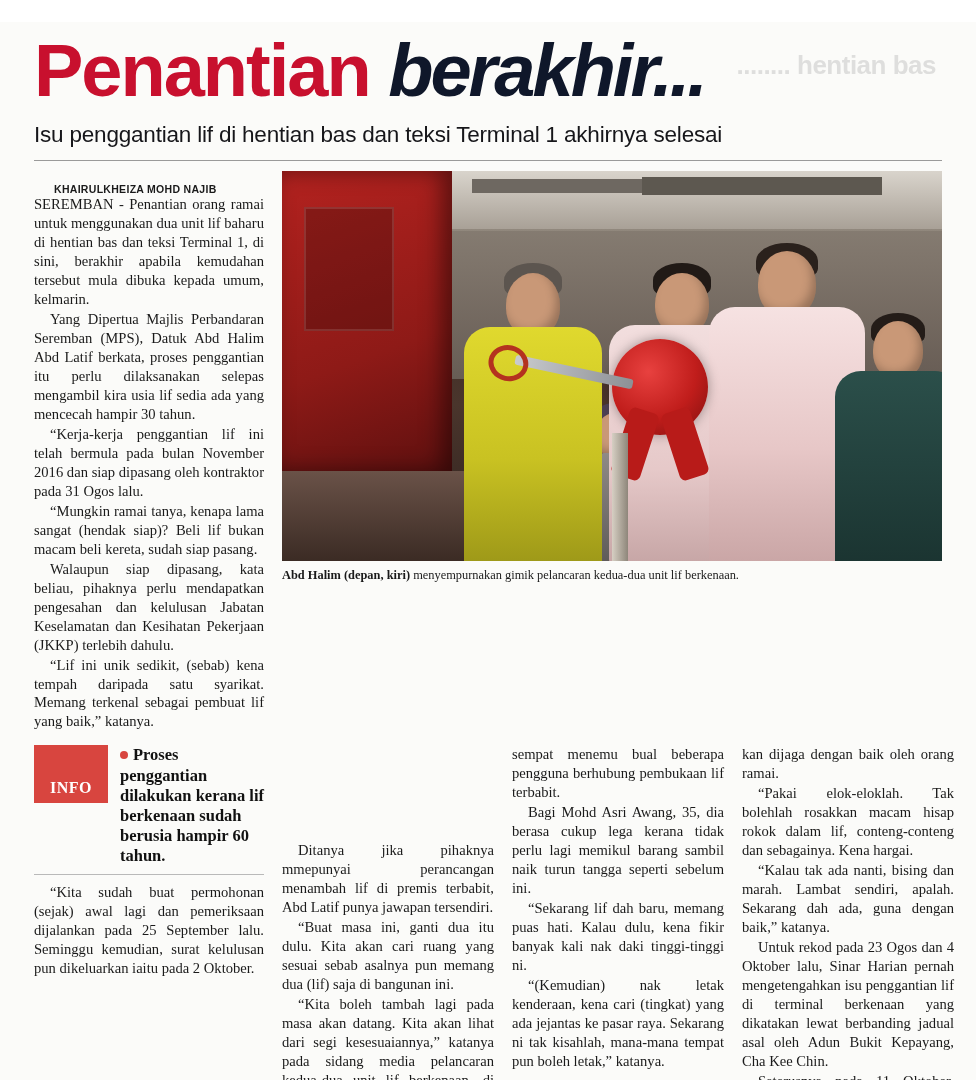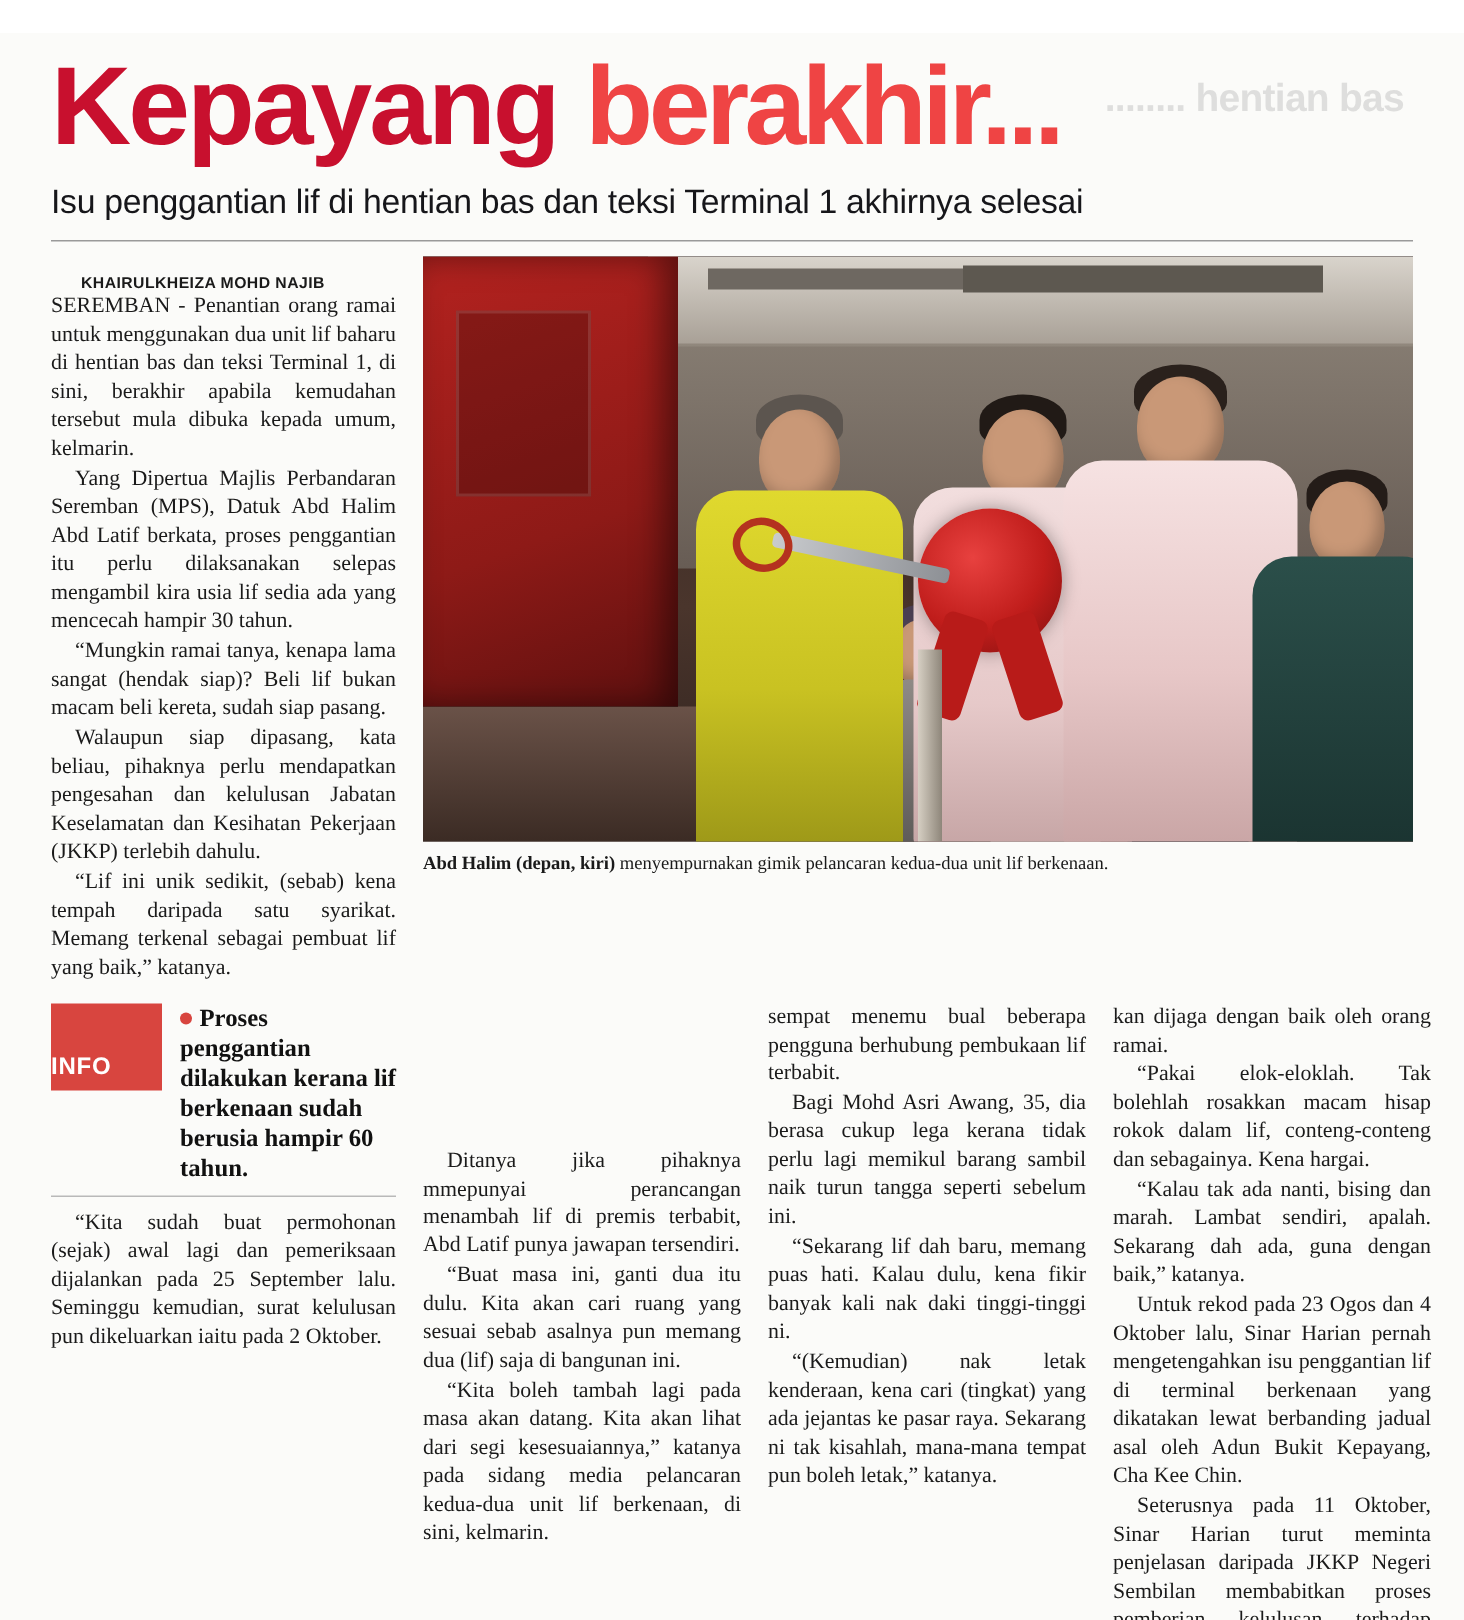--- a/index.html
+++ b/index.html
@@ -255,7 +255,7 @@
   <div class="ghost">........ hentian bas</div>
 
   <h1 class="headline">
-    <span class="red">Kepayang</span>
+    <span class="red">Penantian</span>
     <span class="black">berakhir...</span>
   </h1>
 

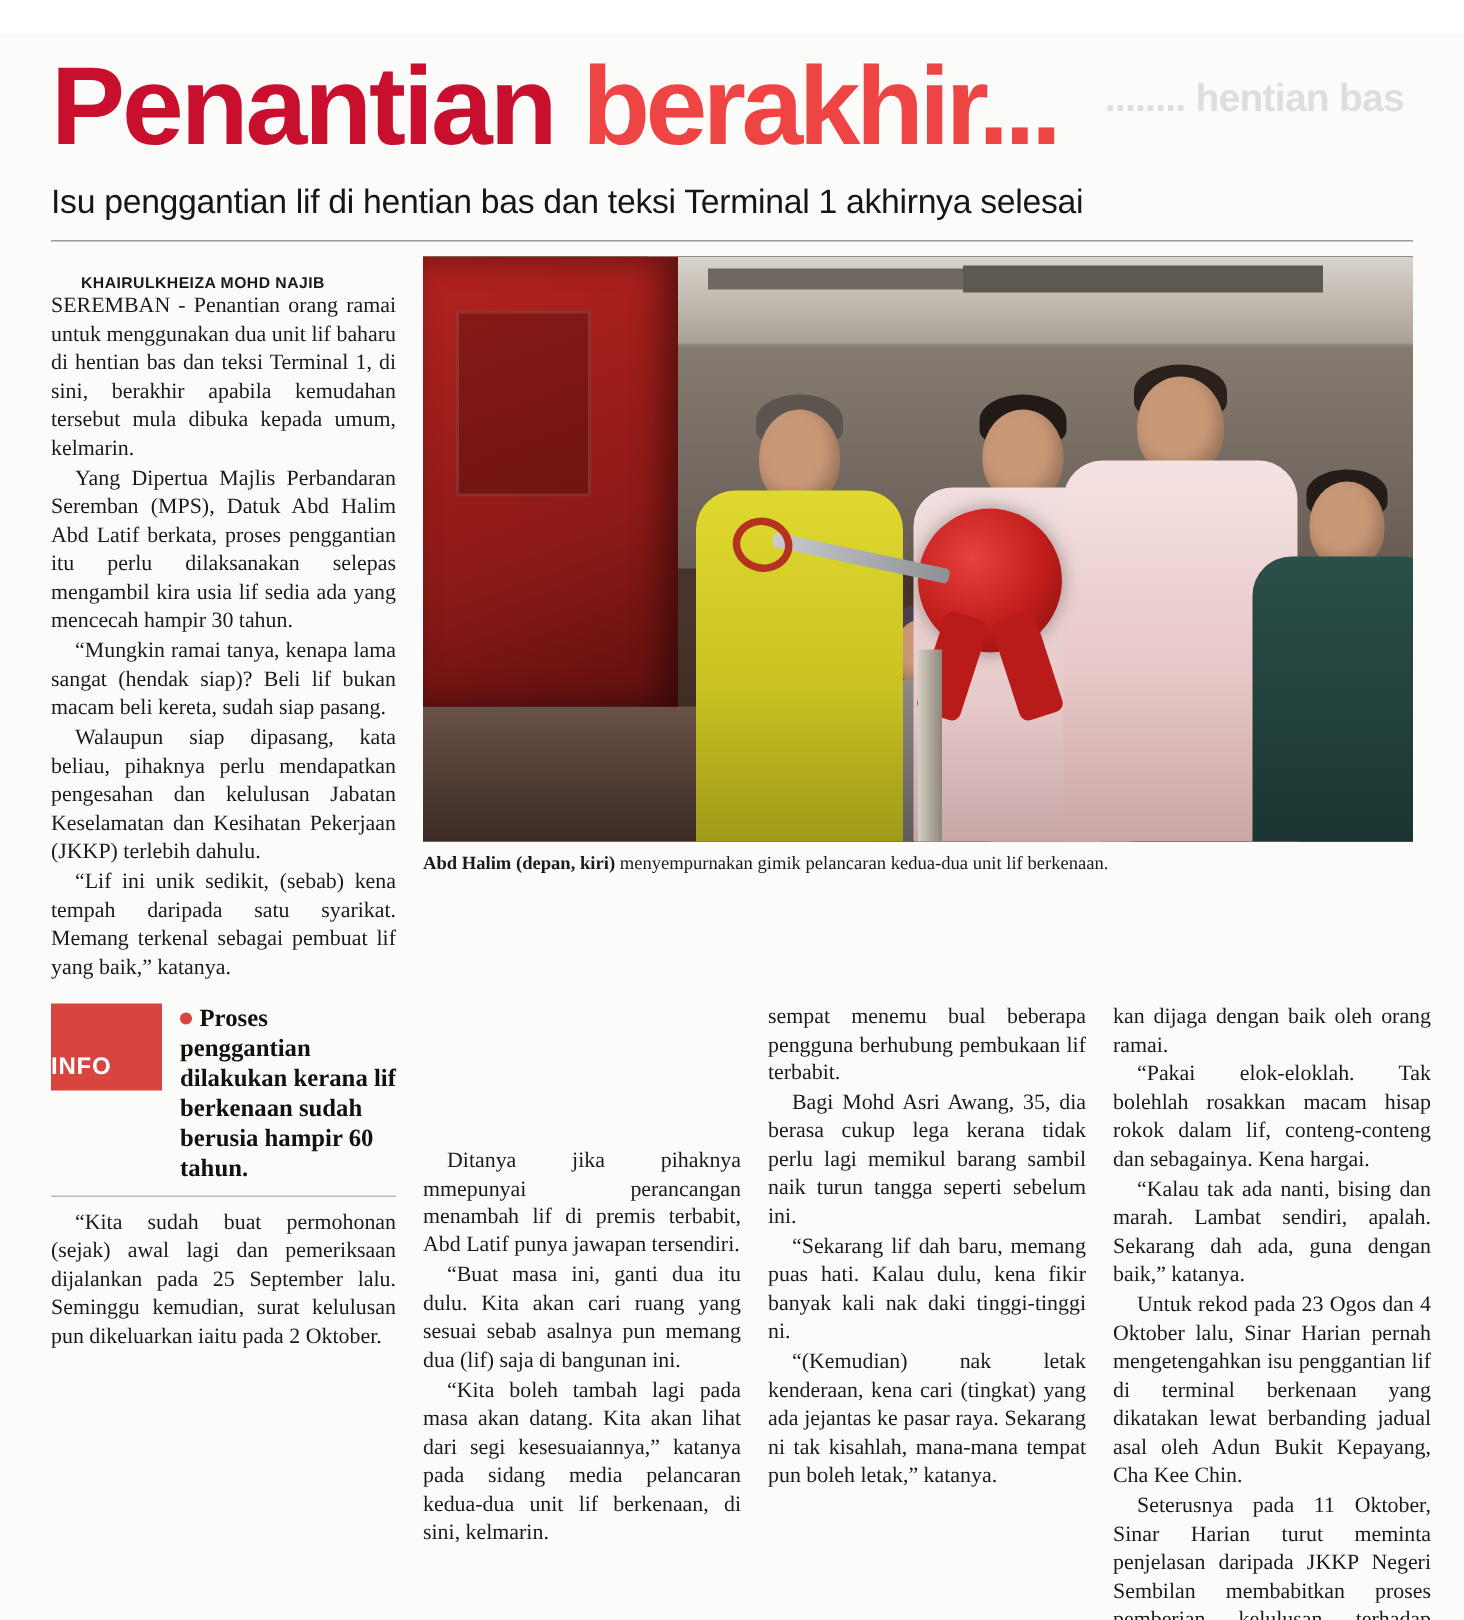--- a/index.html
+++ b/index.html
@@ -38,7 +38,8 @@
     color: #c8102e;
   }
   .headline .black {
-    color: #ef4444;
+    color: #0f172a;
+    font-style: italic;
     letter-spacing: -3px;
   }
   .subheadline {

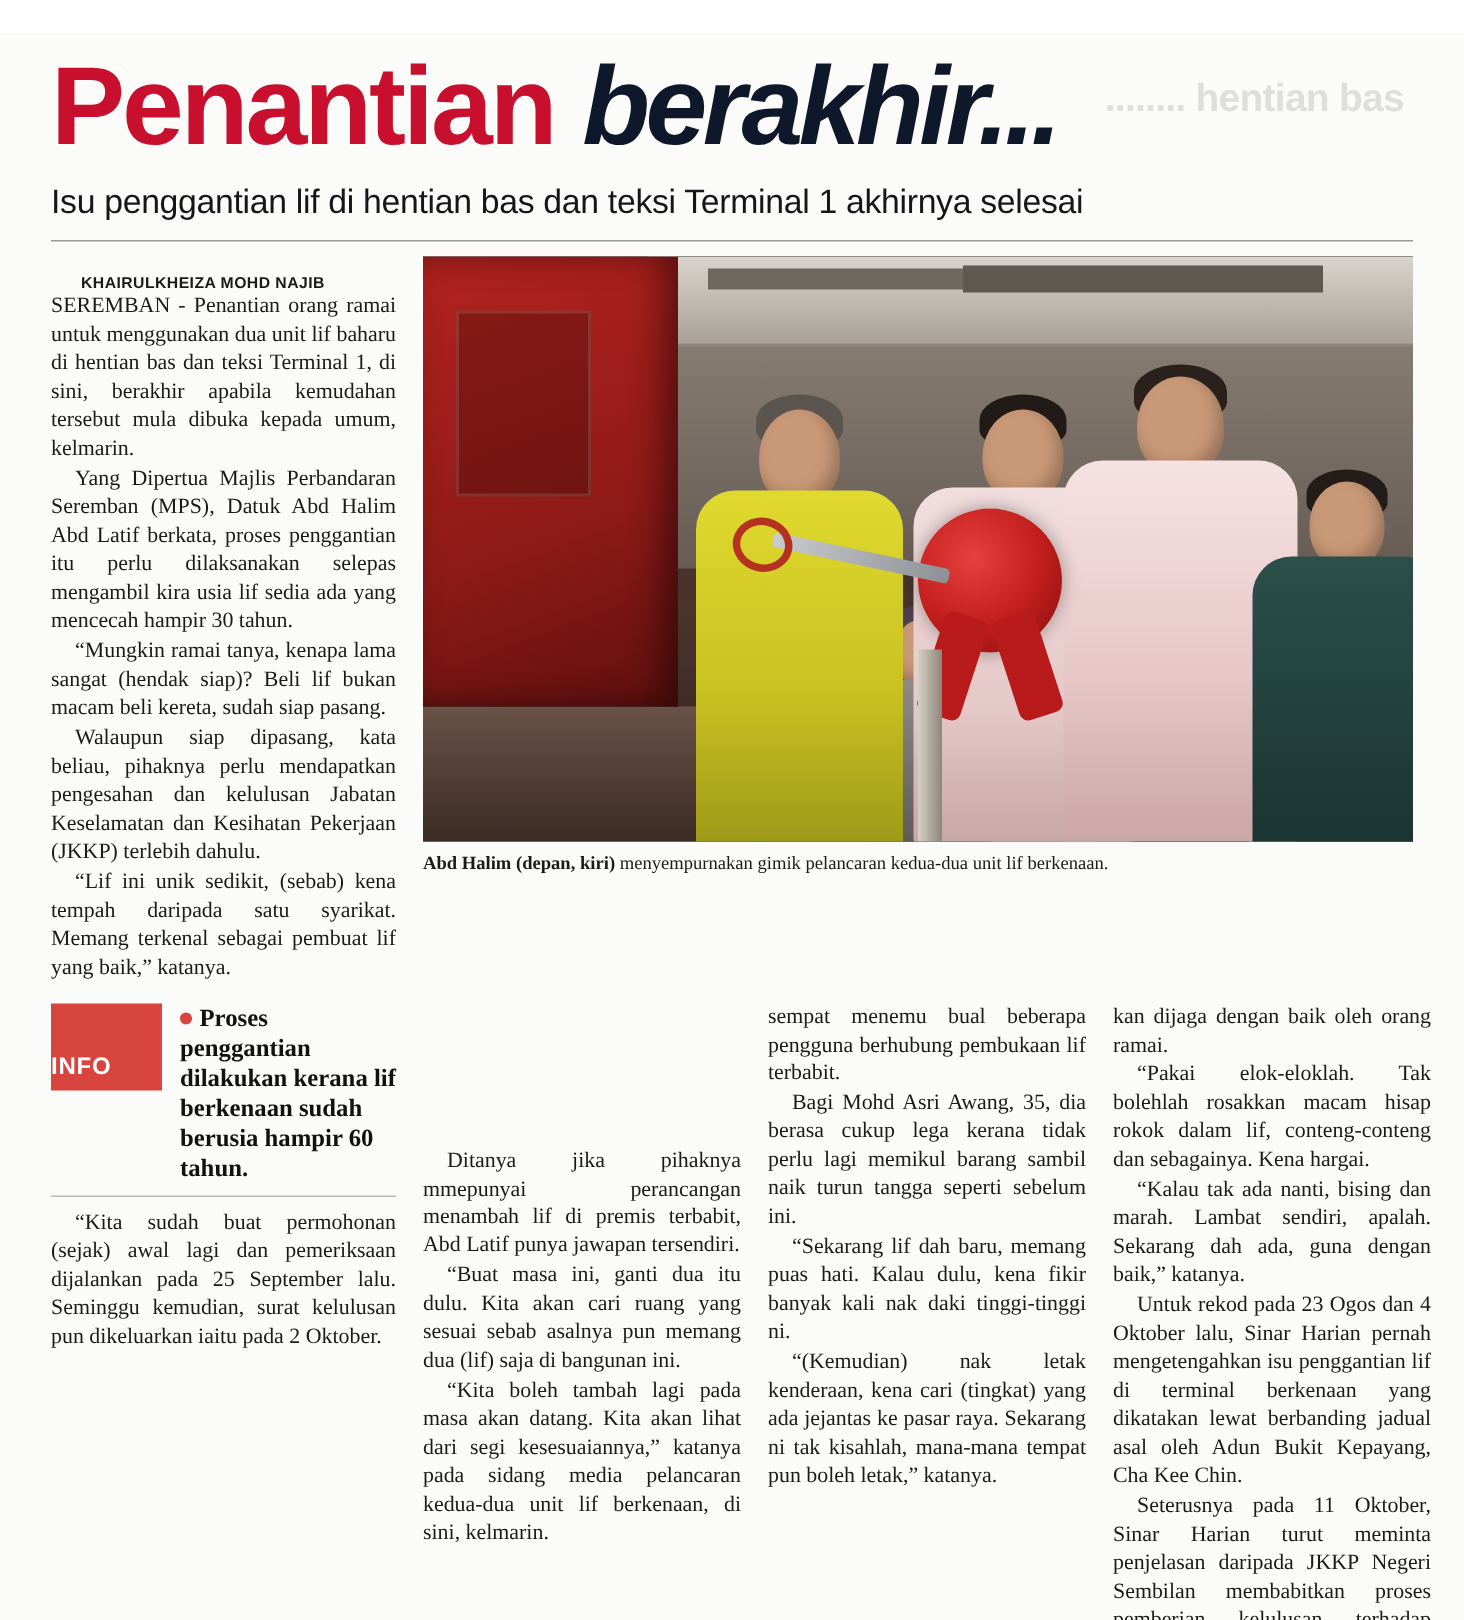--- a/index.html
+++ b/index.html
@@ -271,6 +271,7 @@
 
       <p class="body-text first-par">SEREMBAN - Penantian orang ramai untuk menggunakan dua unit lif baharu di hentian bas dan teksi Terminal 1, di sini, berakhir apabila kemudahan tersebut mula dibuka kepada umum, kelmarin.</p>
       <p class="body-text">Yang Dipertua Majlis Perbandaran Seremban (MPS), Datuk Abd Halim Abd Latif berkata, proses penggantian itu perlu dilaksanakan selepas mengambil kira usia lif sedia ada yang mencecah hampir 30 tahun.</p>
+      <p class="body-text">“Kerja-kerja penggantian lif ini telah bermula pada bulan November 2016 dan siap dipasang oleh kontraktor pada 31 Ogos lalu.</p>
       <p class="body-text">“Mungkin ramai tanya, kenapa lama sangat (hendak siap)? Beli lif bukan macam beli kereta, sudah siap pasang.</p>
       <p class="body-text">Walaupun siap dipasang, kata beliau, pihaknya perlu mendapatkan pengesahan dan kelulusan Jabatan Keselamatan dan Kesihatan Pekerjaan (JKKP) terlebih dahulu.</p>
       <p class="body-text">“Lif ini unik sedikit, (sebab) kena tempah daripada satu syarikat. Memang terkenal sebagai pembuat lif yang baik,” katanya.</p>

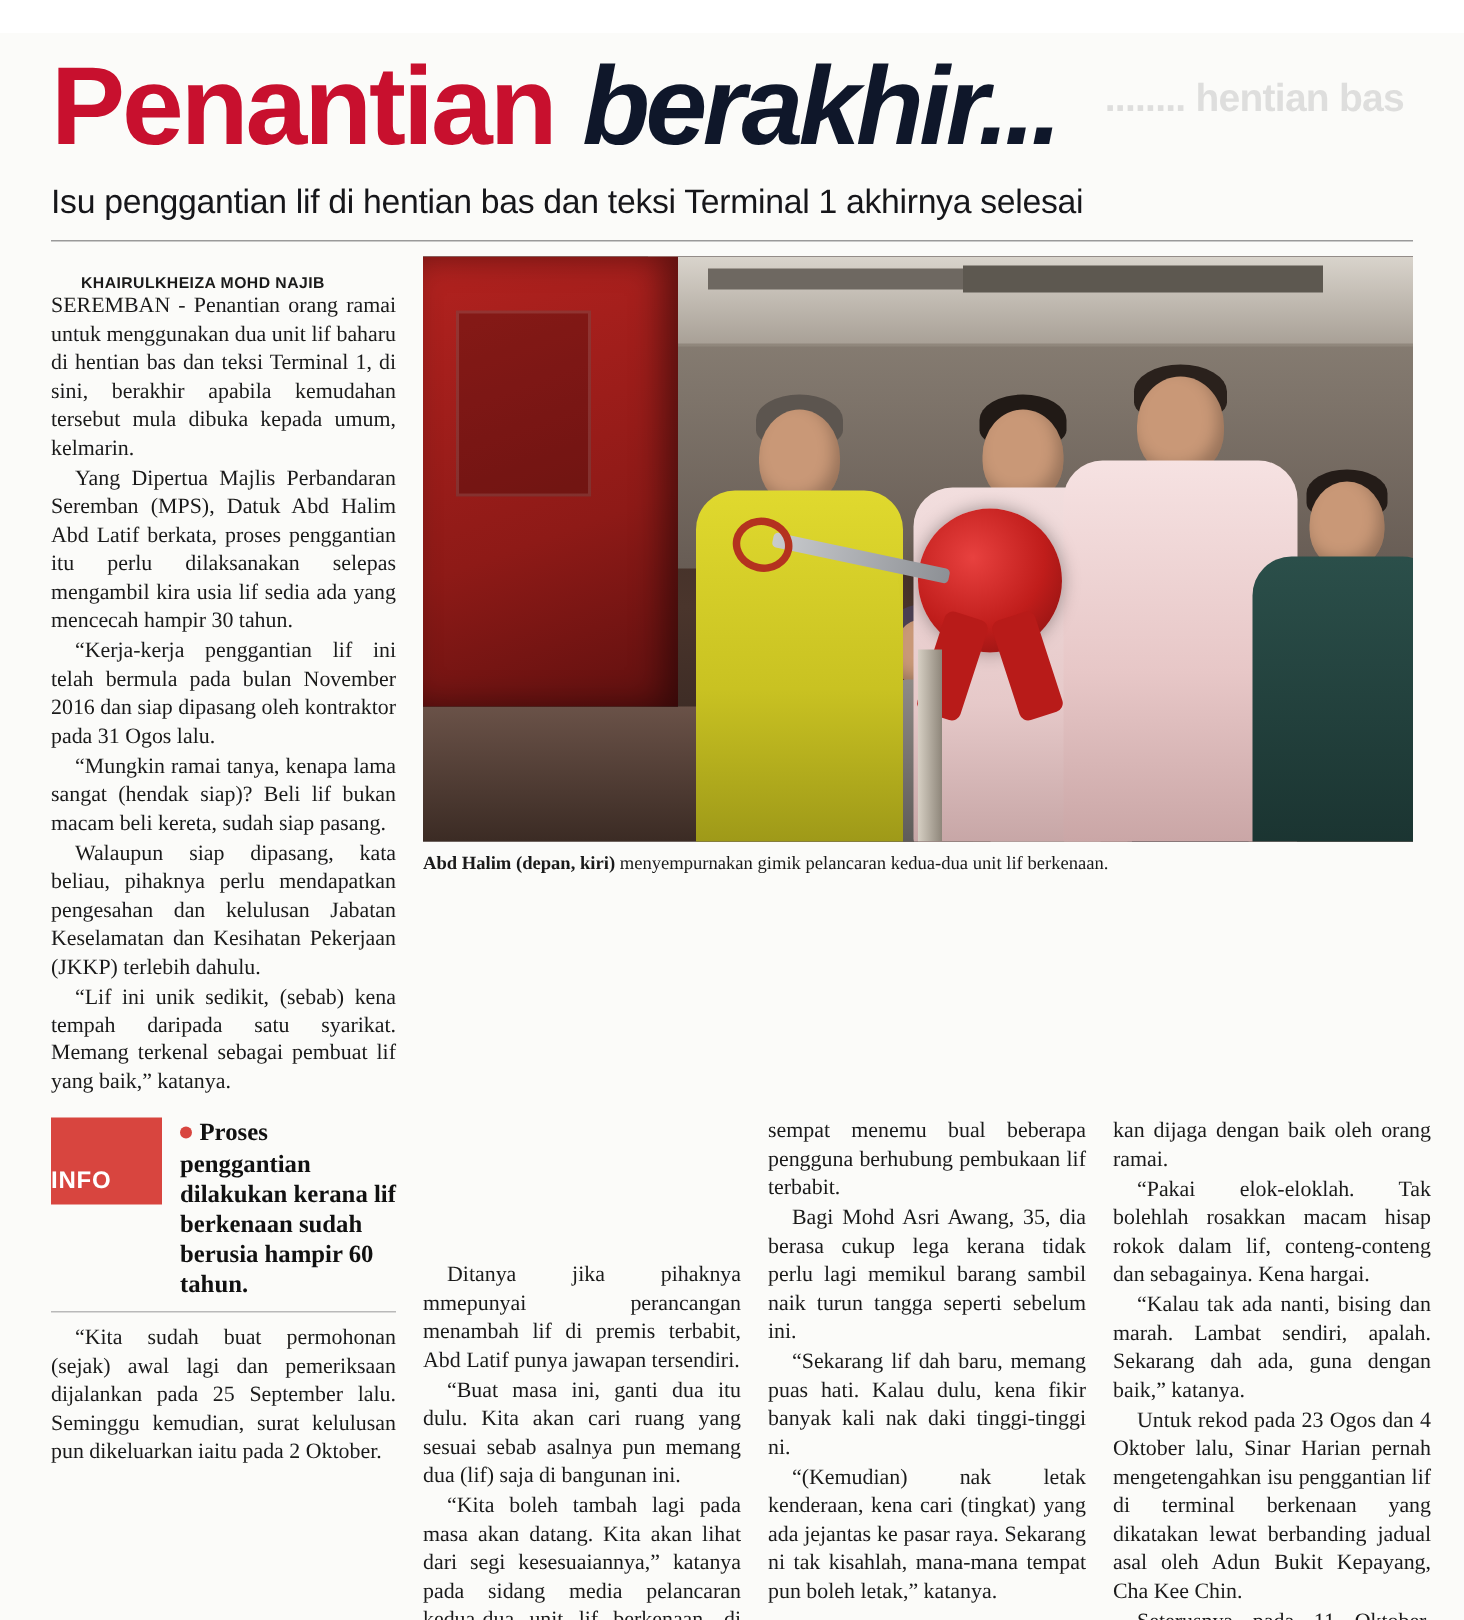--- a/index.html
+++ b/index.html
@@ -212,8 +212,9 @@
   }
   .info-tag span {
     position: absolute; left: 0; right: 0; bottom: 6px;
+    text-align: center;
     color: #fff;
-    font-family: Liberation Sans, sans-serif;
+    font-family: Liberation Serif, serif;
     font-weight: bold;
     font-size: 16px;
     letter-spacing: .5px;

